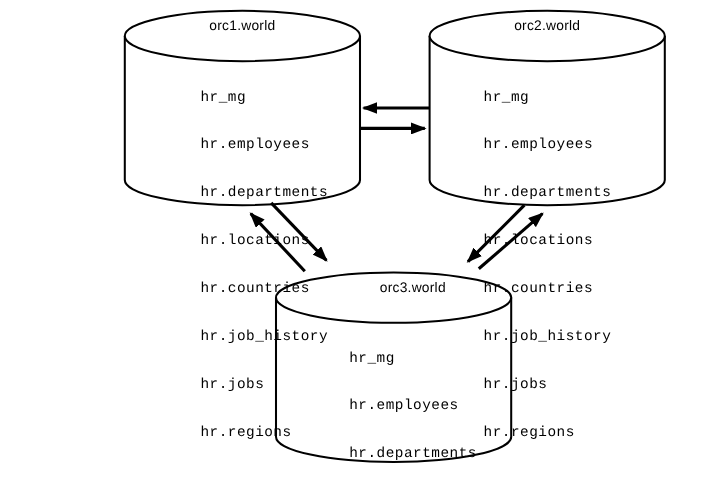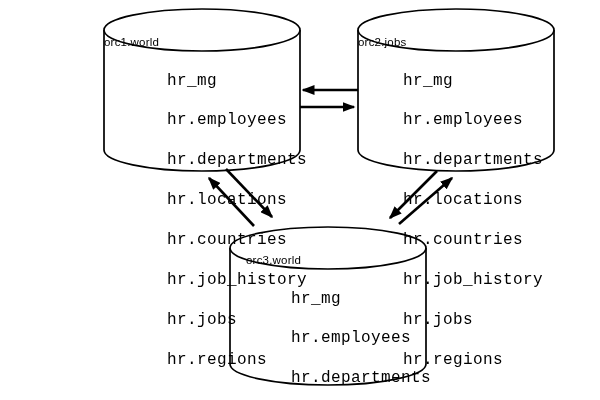--- a/index.html
+++ b/index.html
@@ -29,13 +29,12 @@
   .cyl-title {
     position: absolute;
     width: 196px;
-    text-align: left;
+    text-align: center;
     font-family: "Liberation Sans", sans-serif;
     font-size: 11.5px;
     font-weight: 500;
     color: #000000;
     letter-spacing: 0.2px;
-    margin-top: 20px;
   }
   .obj-list {
     position: absolute;

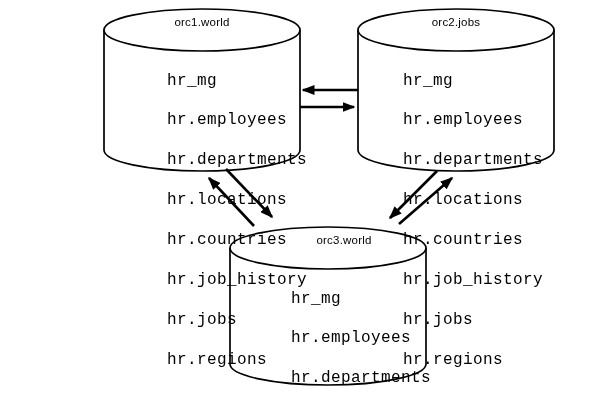--- a/index.html
+++ b/index.html
@@ -96,7 +96,7 @@
     <span>hr.regions</span>
   </div>
 
-  <div class="cyl-title" style="left:358px; top:16px;">orc2.jobs</div>
+  <div class="cyl-title" style="left:358px; top:16px;">orc2.world</div>
   <div class="obj-list" style="left:403px; top:48px;">
     <span>hr_mg</span>
     <span>hr.employees</span>

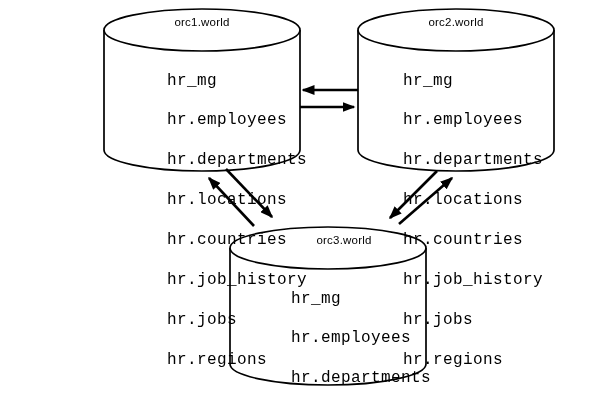--- a/index.html
+++ b/index.html
@@ -39,7 +39,7 @@
   .obj-list {
     position: absolute;
     font-family: "Liberation Mono", "DejaVu Sans Mono", monospace;
-    font-size: 16px;
+    font-size: 12px;
     line-height: 13.3px;
     letter-spacing: 0.4px;
     color: #000000;

